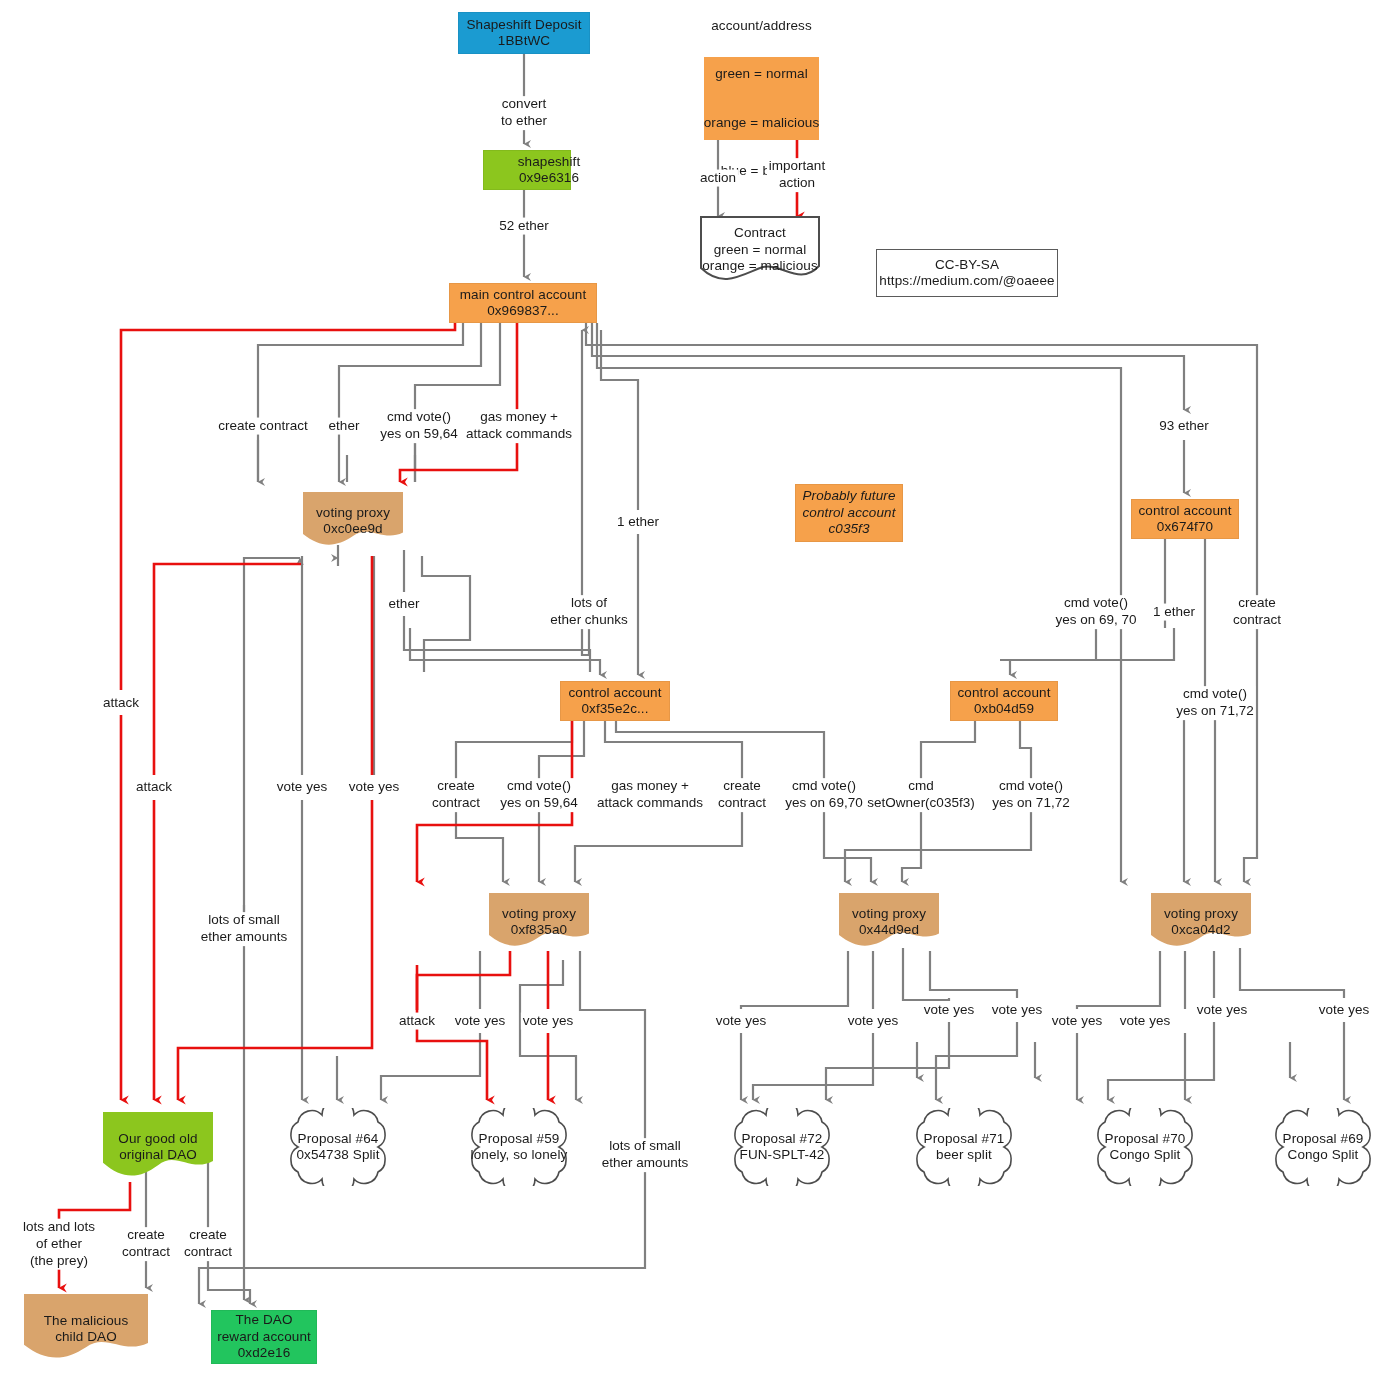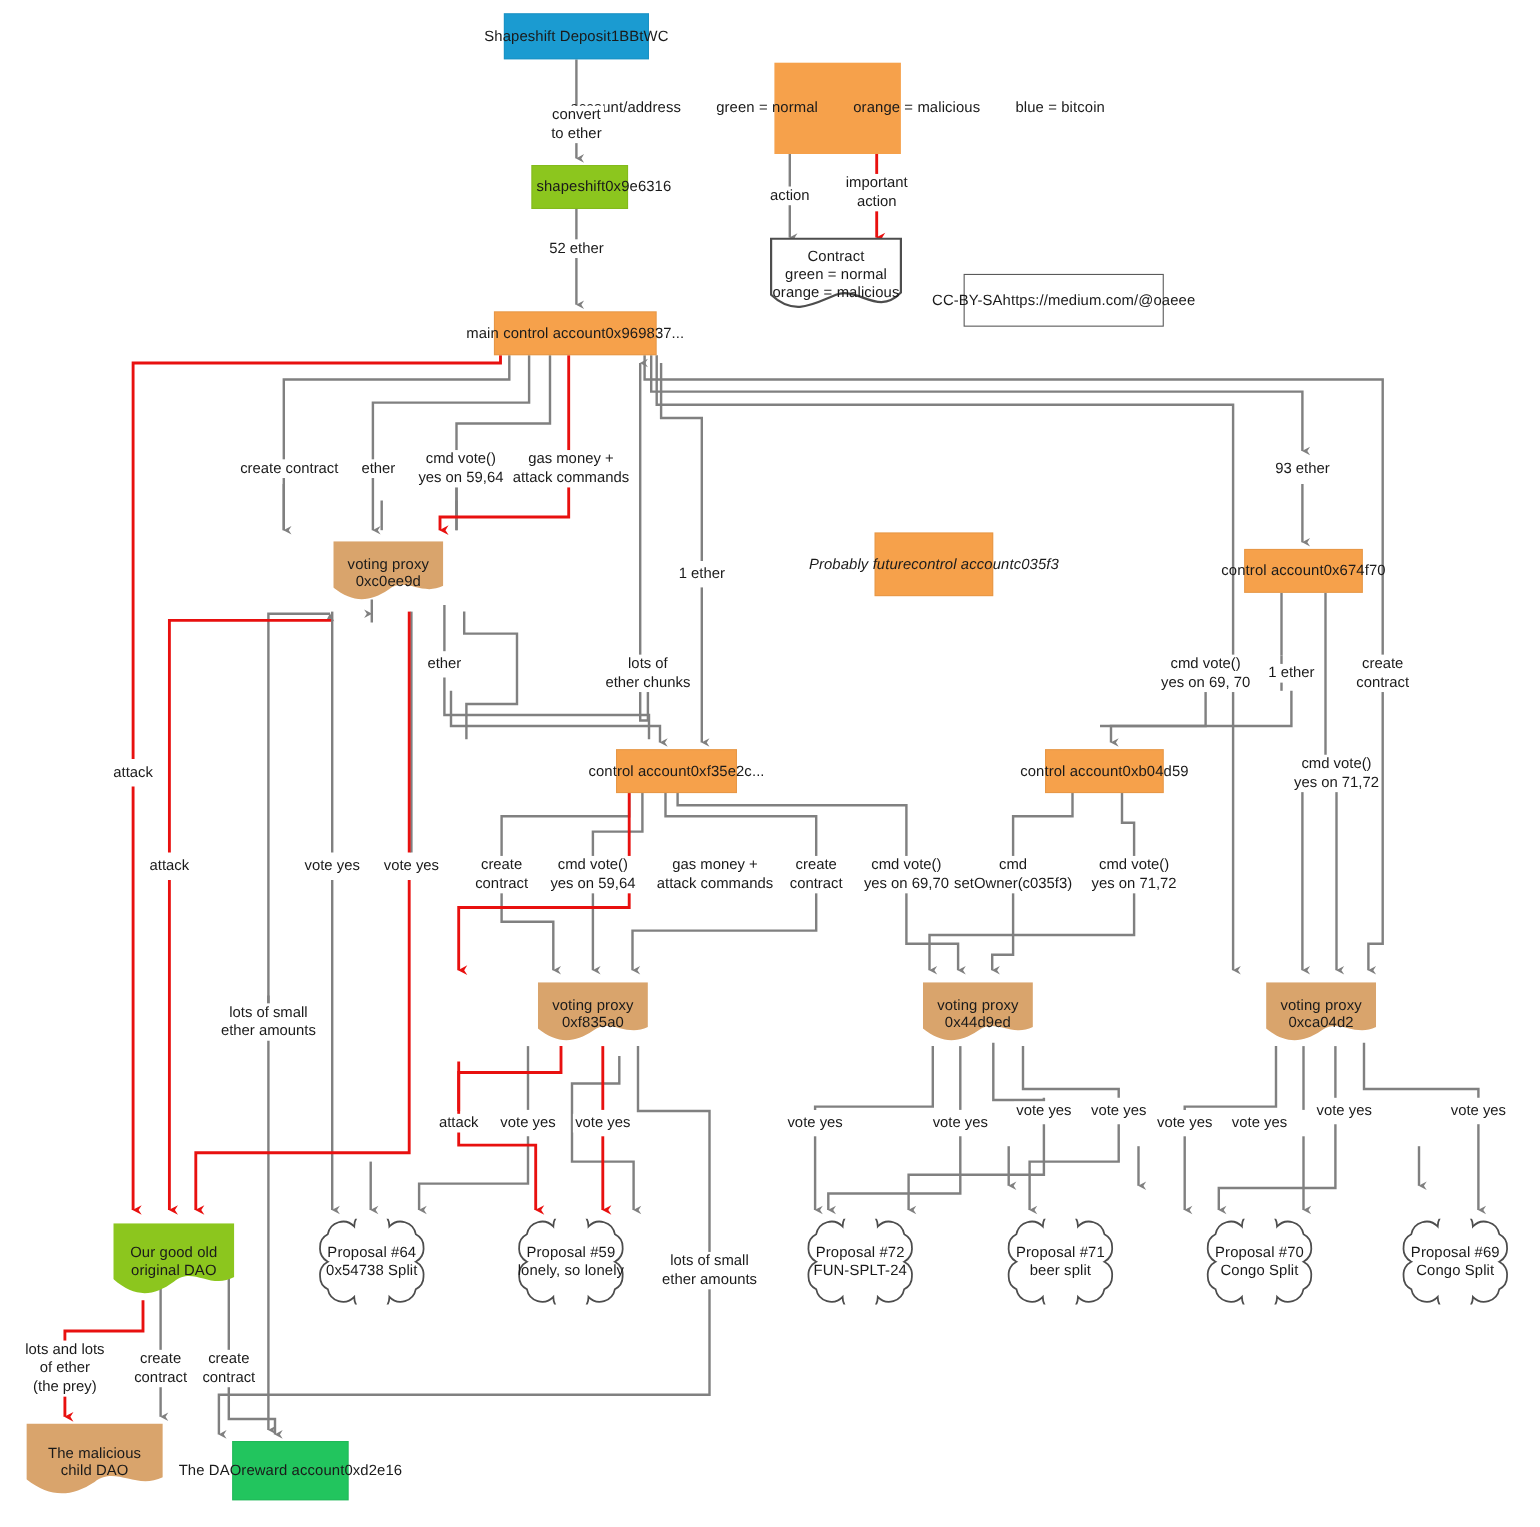--- a/index.html
+++ b/index.html
@@ -8,7 +8,7 @@
   #stage{position:relative;width:1400px;height:1388px;background:#fff;overflow:hidden;}
   #wires{position:absolute;left:0;top:0;width:1400px;height:1388px;}
 
-  .node{position:absolute;box-sizing:border-box;display:flex;flex-direction:row;
+  .node{position:absolute;box-sizing:border-box;display:flex;flex-direction:column;
         align-items:center;justify-content:center;text-align:center;color:#1a1a1a;
         font-size:13.5px;line-height:1.22;letter-spacing:.1px;}
   .node span{display:block;white-space:nowrap;}

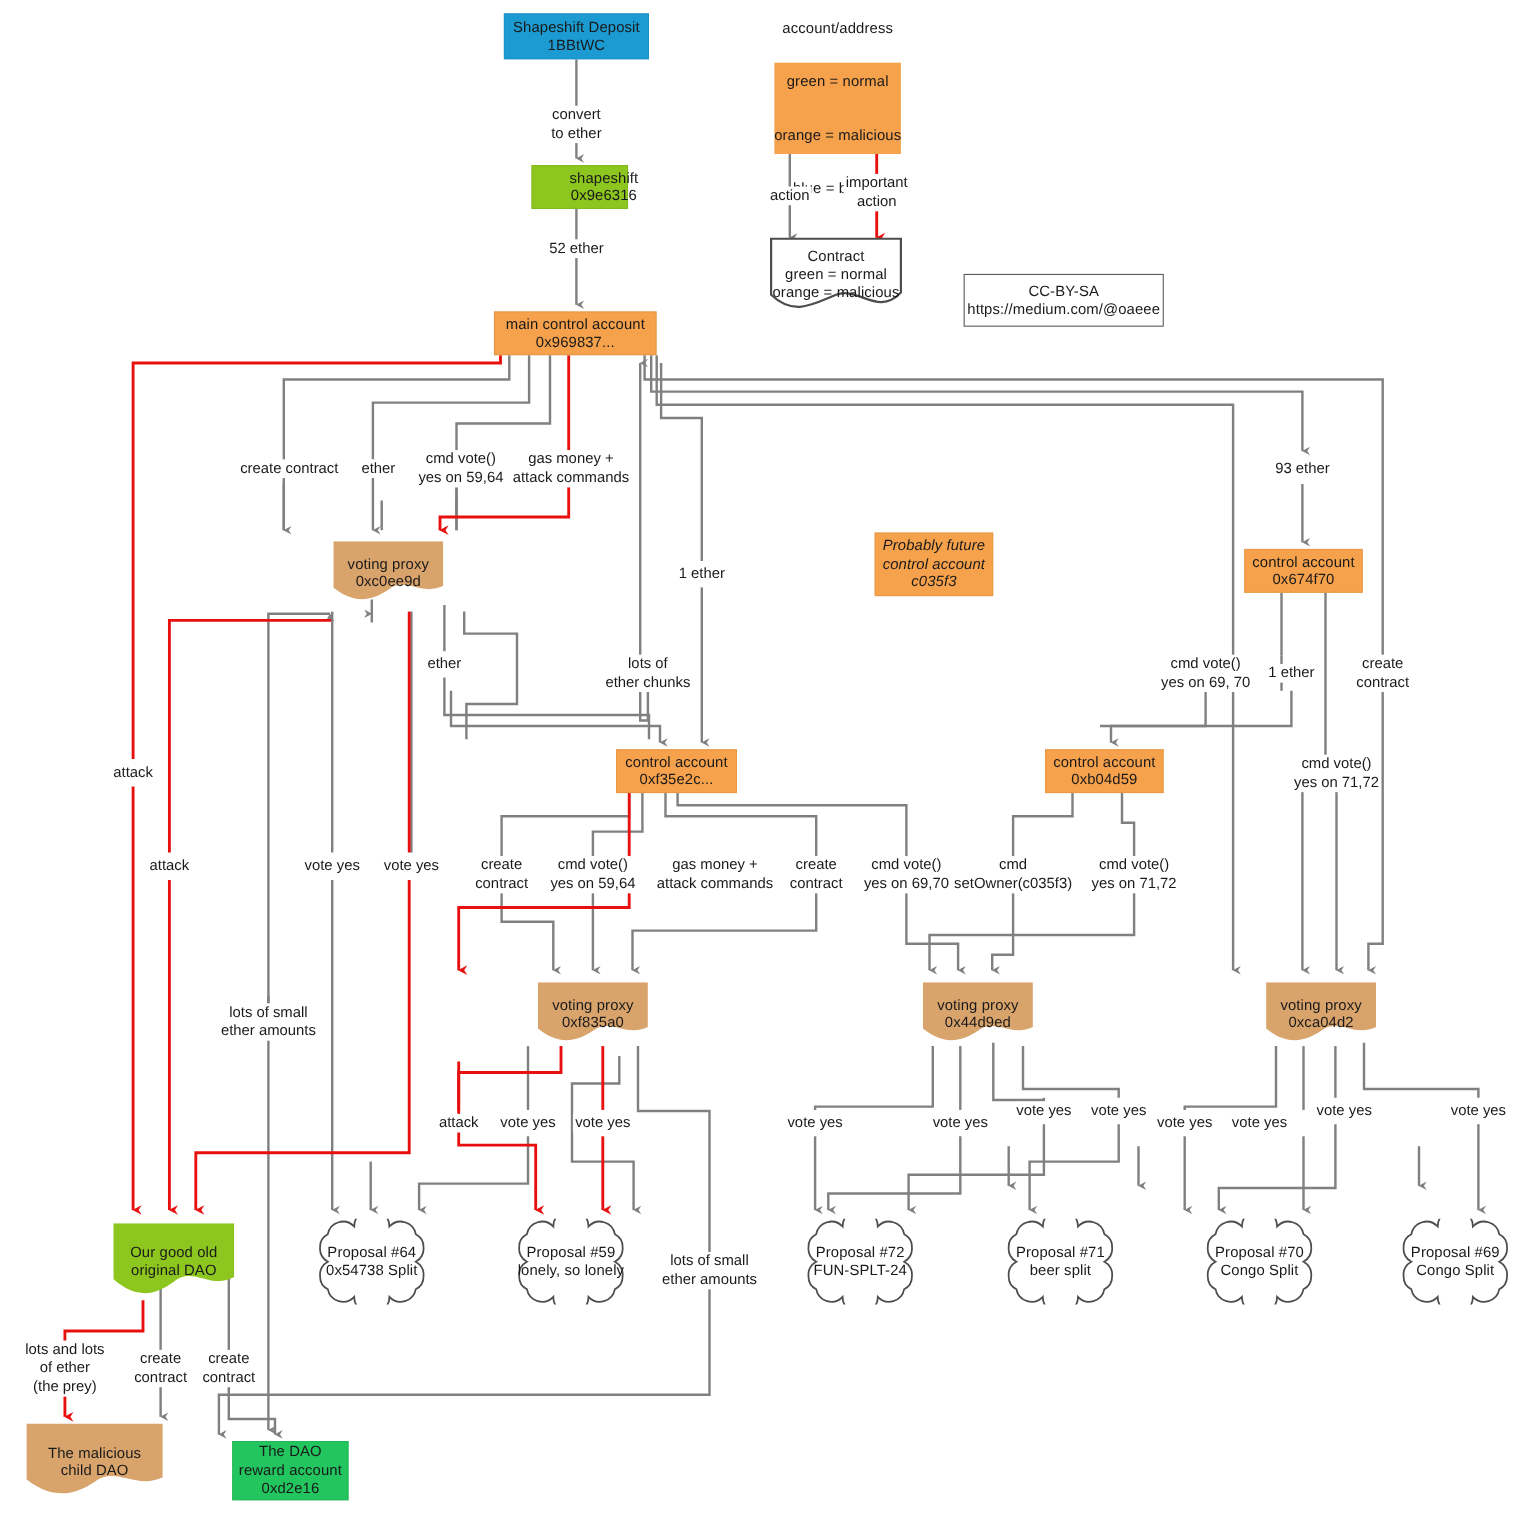--- a/index.html
+++ b/index.html
@@ -321,7 +321,7 @@
         </svg>
         <div class="txt">
           <span>Proposal #72</span>
-          <span>FUN-SPLT-24</span>
+          <span>FUN-SPLT-42</span>
         </div>
       </div>
       <div class="node cloud" style="left: 898px; top: 1108px; width: 132px; height: 78px;">

